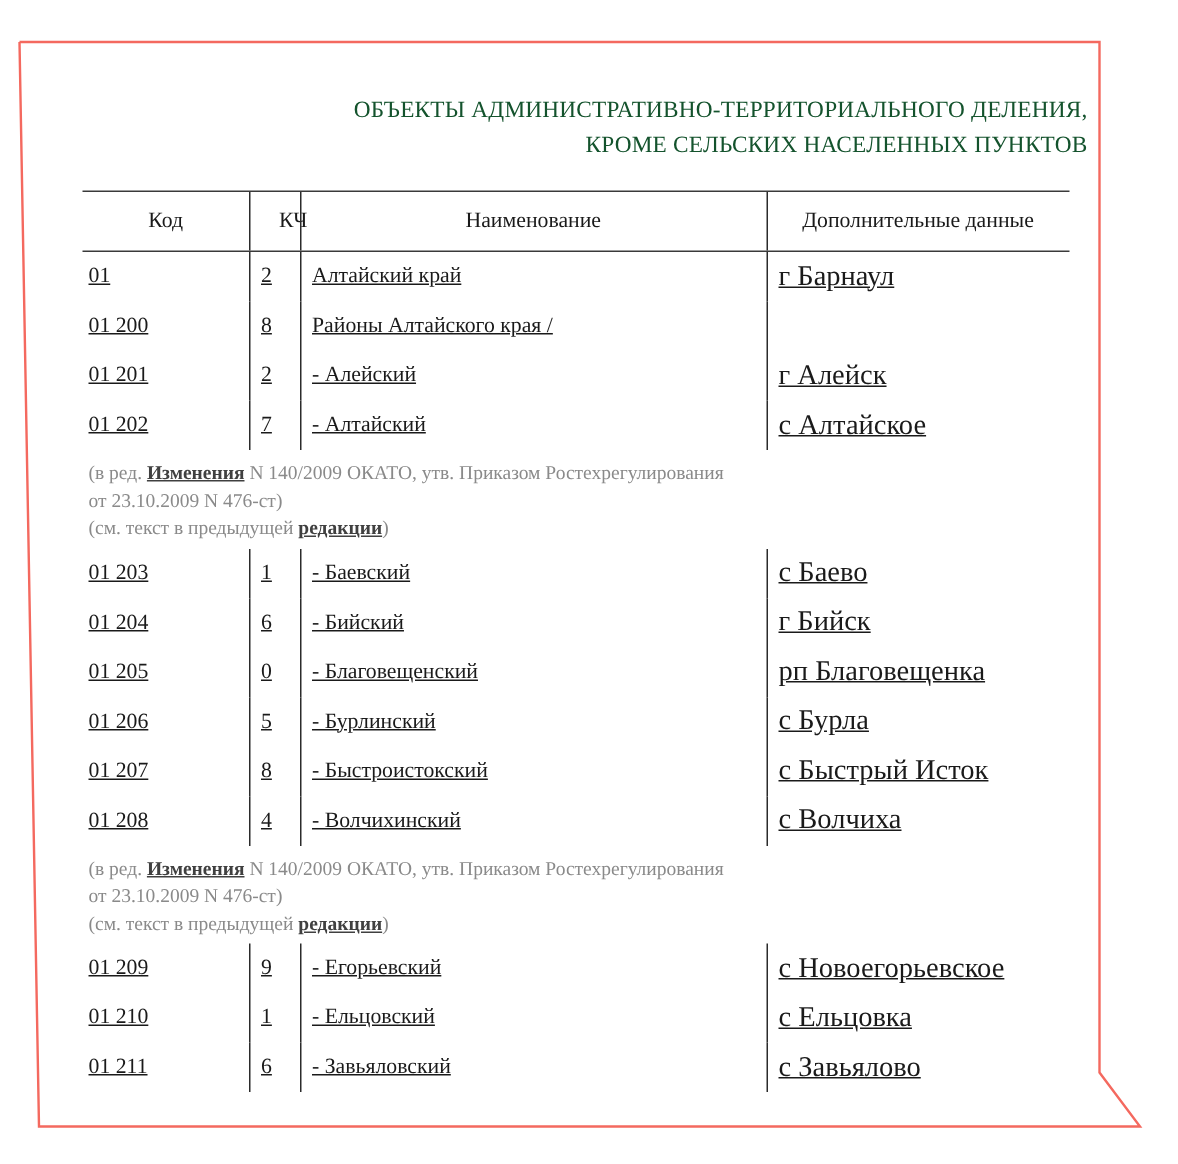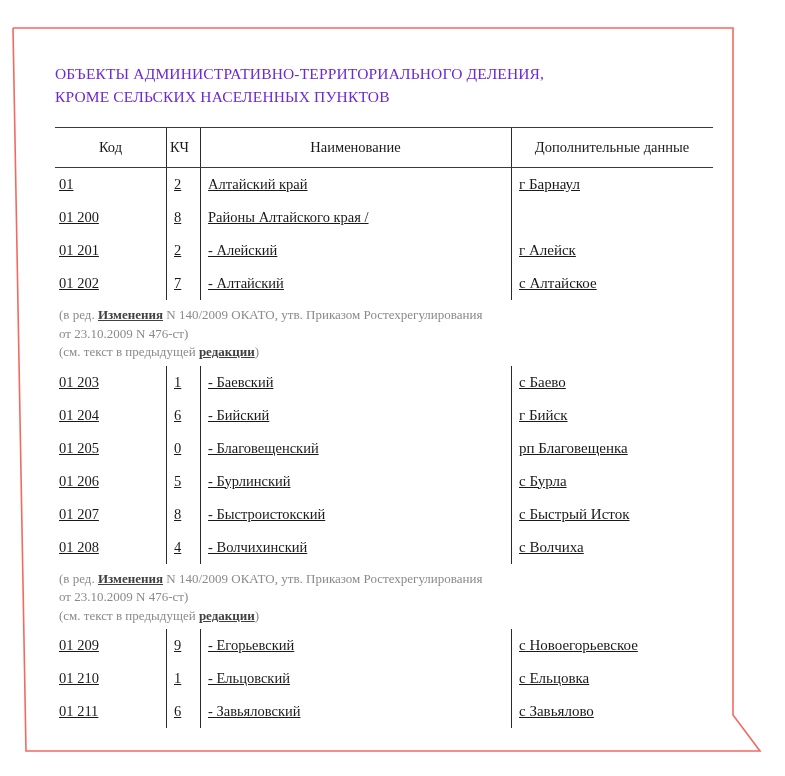--- a/index.html
+++ b/index.html
@@ -35,14 +35,14 @@
 
   .title {
     position: absolute;
-    left: 55px;
+    left: 67px;
     top: 62px;
     width: 658px;
-    text-align: left;
+    text-align: right;
     font-size: 15.5px;
     line-height: 23px;
     letter-spacing: 0.15px;
-    color: #6d28d9;
+    color: #14532d;
   }
   .title-line { display: block; white-space: nowrap; }
 

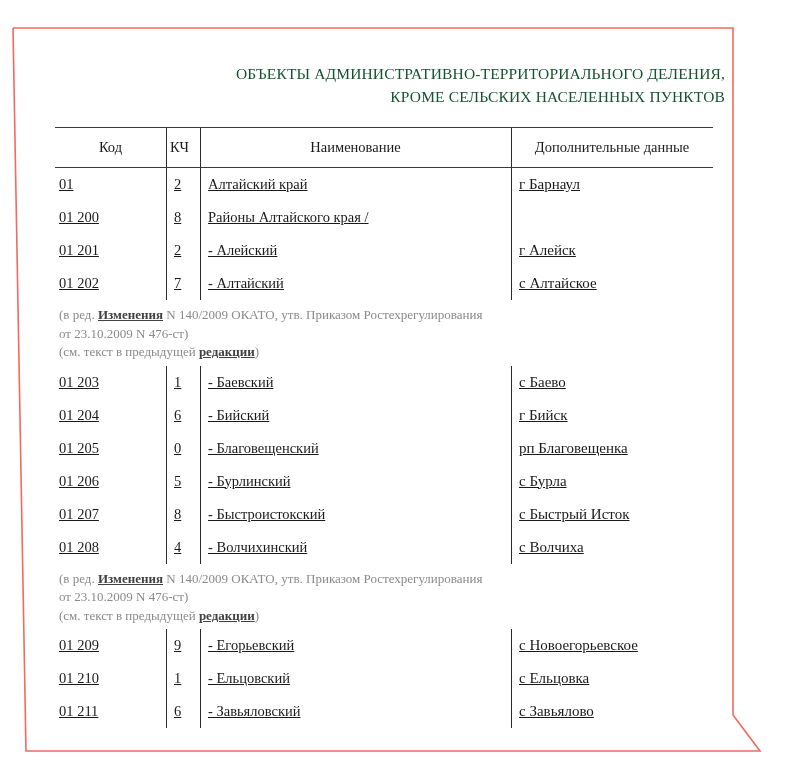--- a/index.html
+++ b/index.html
@@ -124,7 +124,7 @@
   }
   .head-row .c-kch {
     text-align: left;
-    padding-left: 4px;
+    padding-left: 20px;
   }
 
   

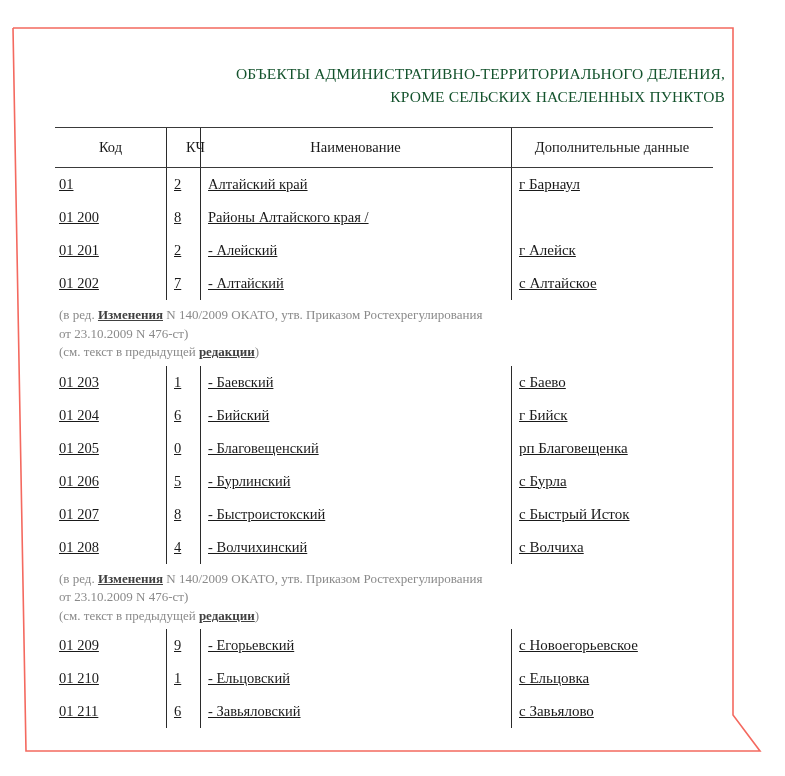--- a/index.html
+++ b/index.html
@@ -112,7 +112,7 @@
     width: 202px;
     box-sizing: border-box;
     padding-left: 8px;
-    font-size: 15px;
+    font-size: 19px;
   }
 
   .head-row .c-code,

